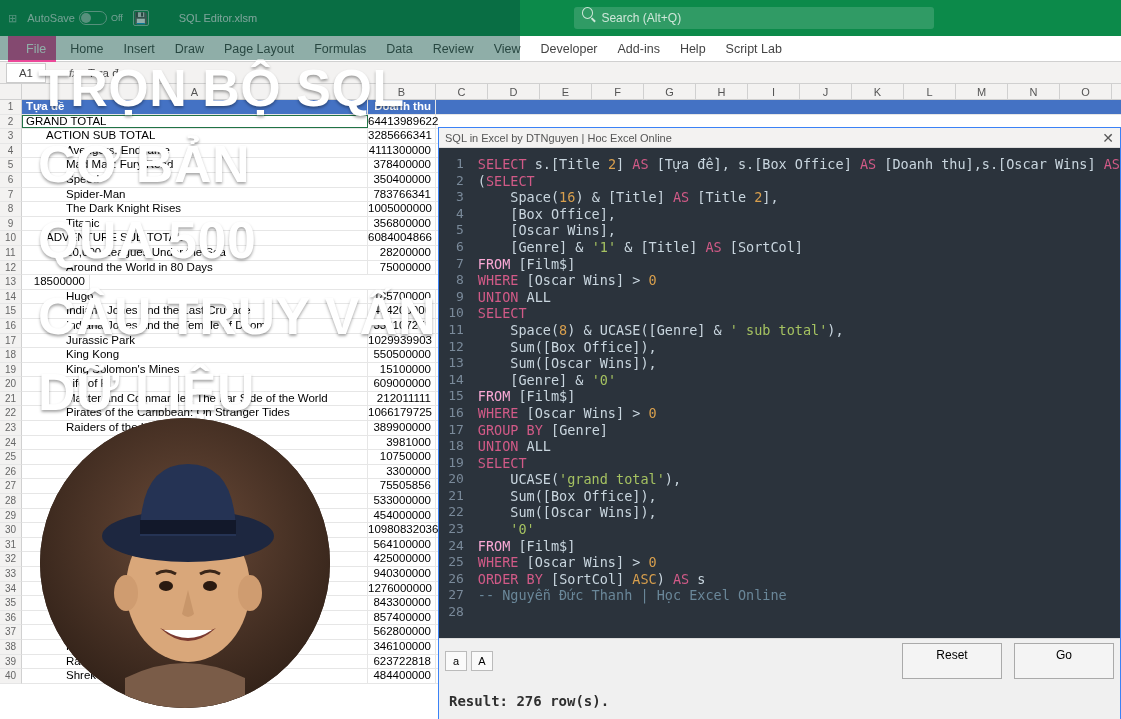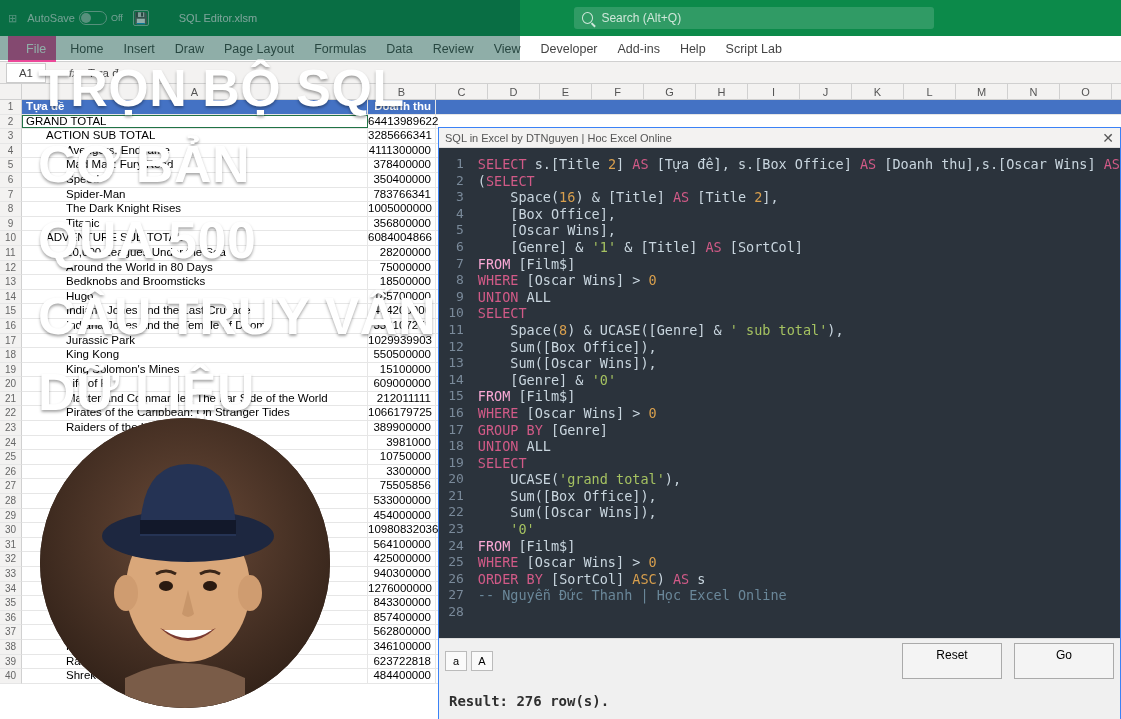--- a/index.html
+++ b/index.html
@@ -13,7 +13,7 @@
 .toggle-thumb { width: 10px; height: 10px; background: #9ac9b0; border-radius: 50%; position: absolute; top: 1px; left: 1px; }
 .save-ico { width: 16px; height: 16px; border: 1px solid #9ac9b0; border-radius: 2px; display:flex; align-items:center; justify-content:center; }
 .doc-name { margin-left: 20px; color: #dfeee6; }
-.tb-search { position: absolute; left: 574px; top: 7px; width: 360px; height: 22px; background: rgba(255,255,255,0.15); border-radius: 3px; display: flex; align-items: center; padding: 0 8px; gap: 8px; }
+.tb-search { position: absolute; left: 574px; top: 7px; width: 360px; height: 22px; background: rgba(255,255,255,0.15); border-radius: 3px; display: flex; padding: 0 8px; gap: 8px; }
 .tb-search input { background: transparent; border: 0; color: #e8f5ee; font-size: 12px; outline: none; width: 100%; }
 .tb-search input::placeholder { color: #cfe7da; }
 .search-glass { width: 12px; height: 12px; border: 1.5px solid #cfe7da; border-radius: 50%; position: relative; }

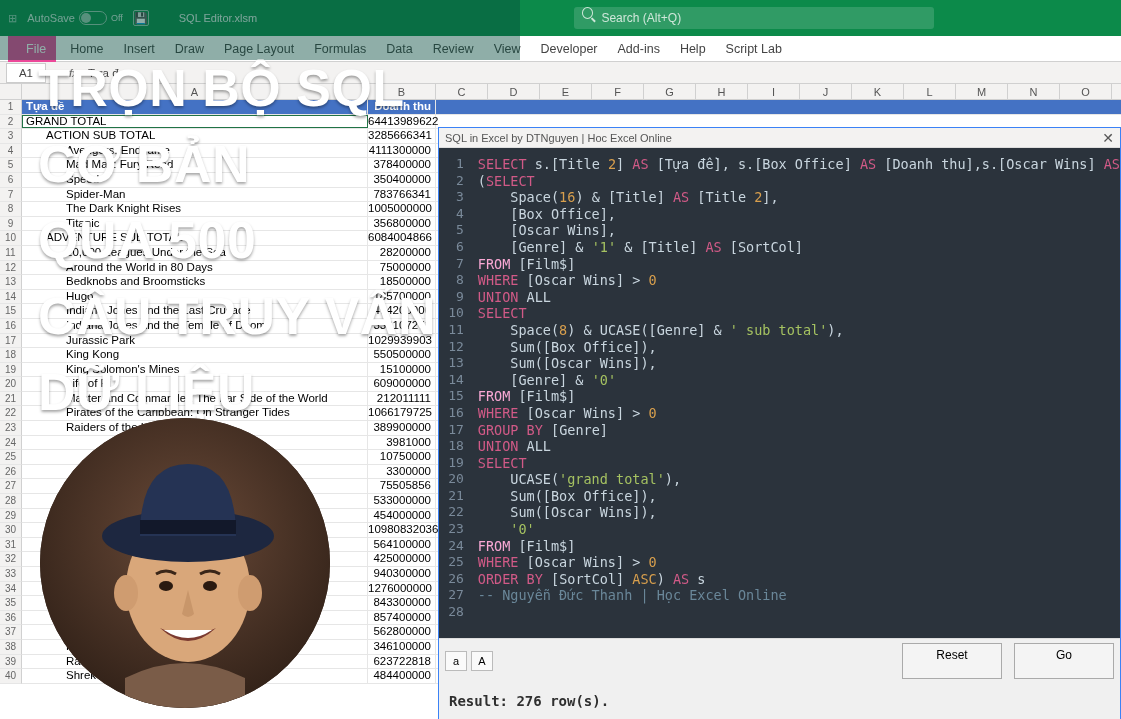--- a/index.html
+++ b/index.html
@@ -238,7 +238,6 @@
         <div class="cB">75000000</div>
       </div>
       <div class="crow">
-        <div class="cA indent-2">Bedknobs and Broomsticks</div>
         <div class="cB">18500000</div>
       </div>
       <div class="crow">

